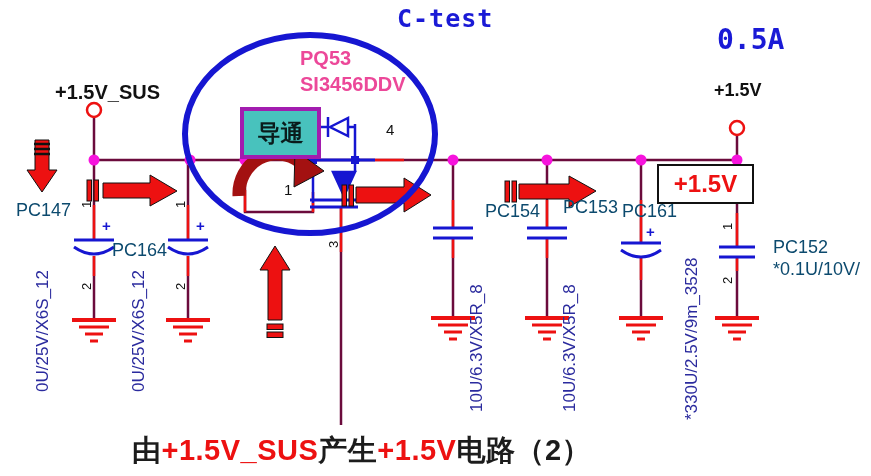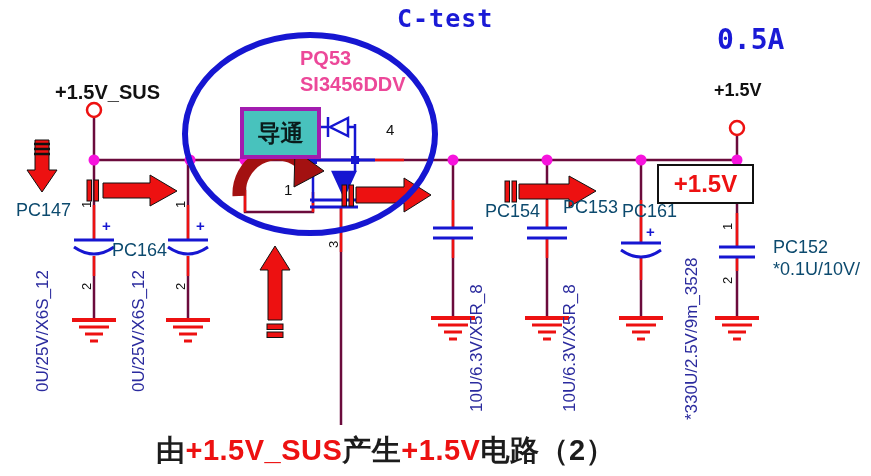--- a/index.html
+++ b/index.html
@@ -23,7 +23,7 @@
   .co-out{left:657px;top:164px;width:93px;height:36px;font-size:24px;}
   .co-gate{left:233px;top:384px;width:94px;height:38px;font-size:26px;}
   .caption{position:absolute;left:132px;top:431px;font-size:29px;font-weight:bold;
-           letter-spacing:0.5px;margin-left:24px;}
+           letter-spacing:0.5px;}
   .c-dark{color:#1c1c1c;}
   .c-red{color:#ed1111;}
 </style>

